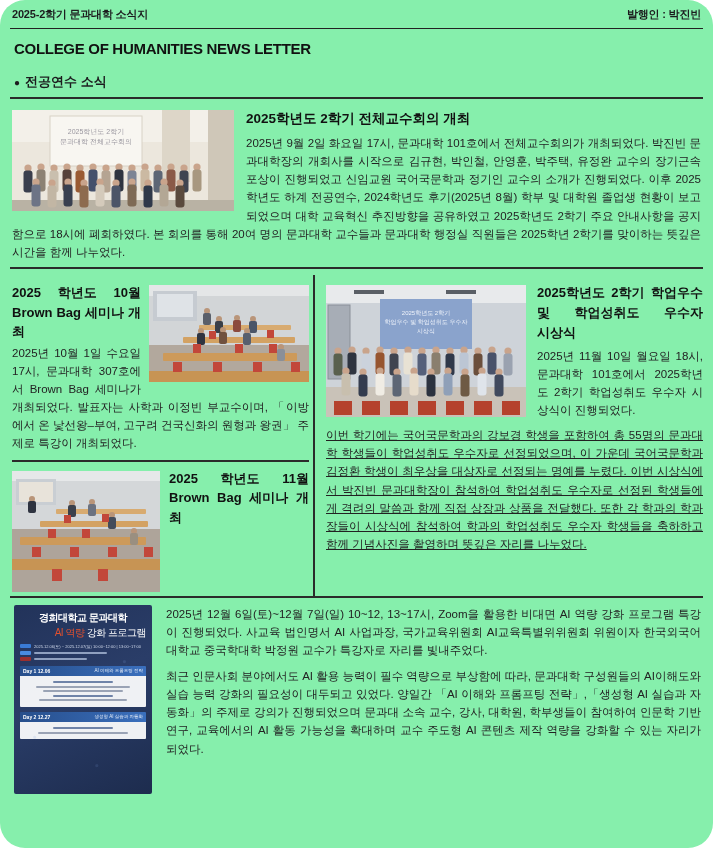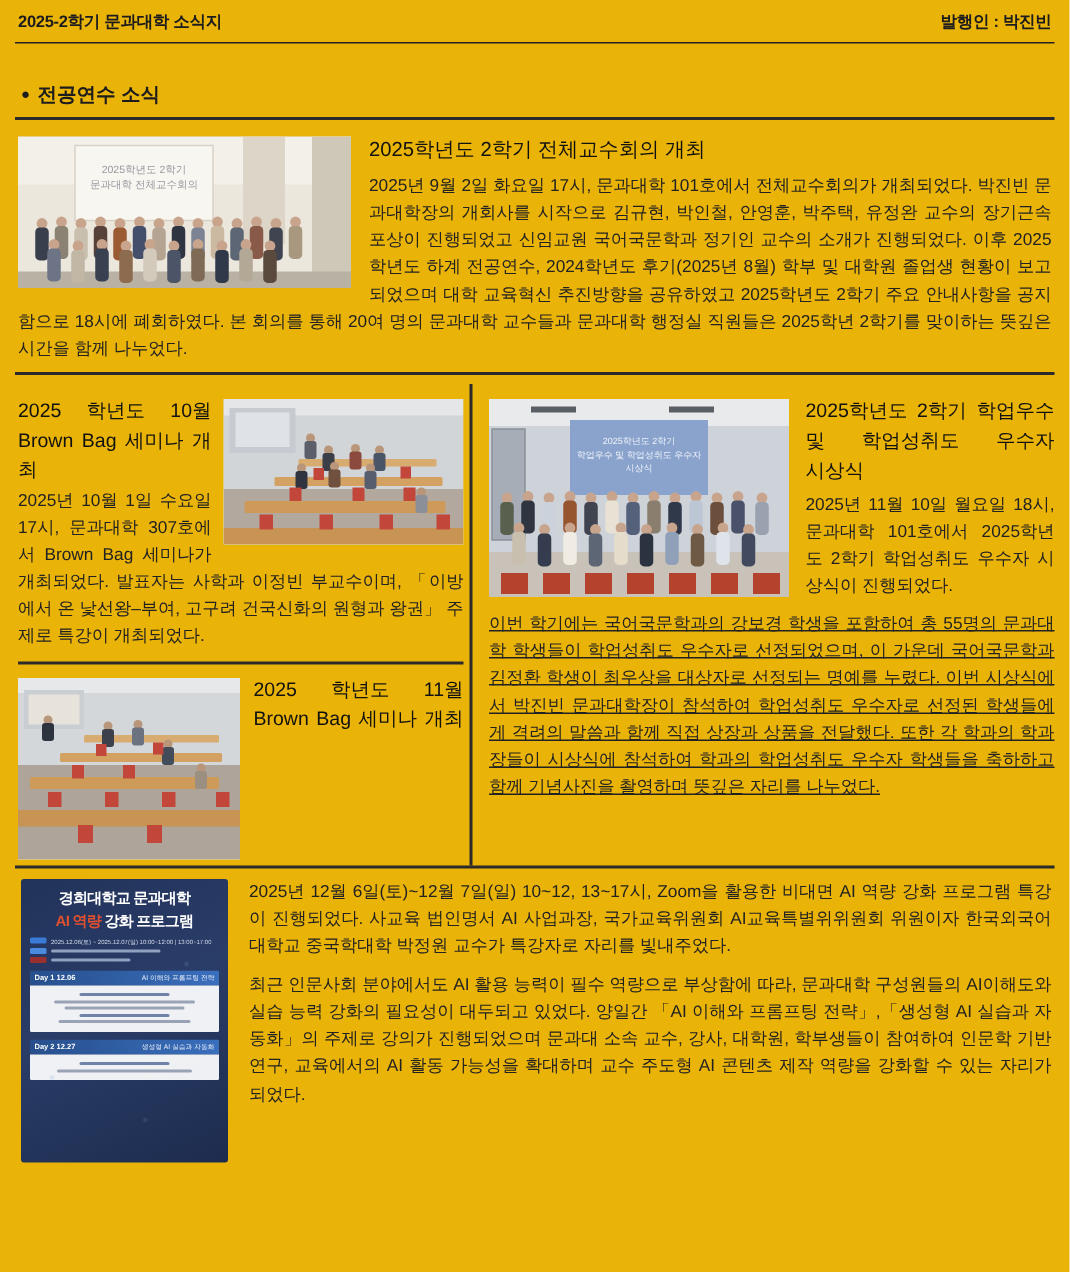--- a/index.html
+++ b/index.html
@@ -8,7 +8,7 @@
     font-family:"Liberation Sans","DejaVu Sans",sans-serif;
     color:#1c1c1e; width:713px; height:848px; overflow:hidden;
   }
-  .page { width:713px; height:848px; background:#eab308; position:relative; }
+  .page { width:713px; height:848px; background:#86efac; position:relative;border-radius:25px; }
 
   
   .topbar { display:flex; justify-content:space-between; padding:7px 12px 0 12px;

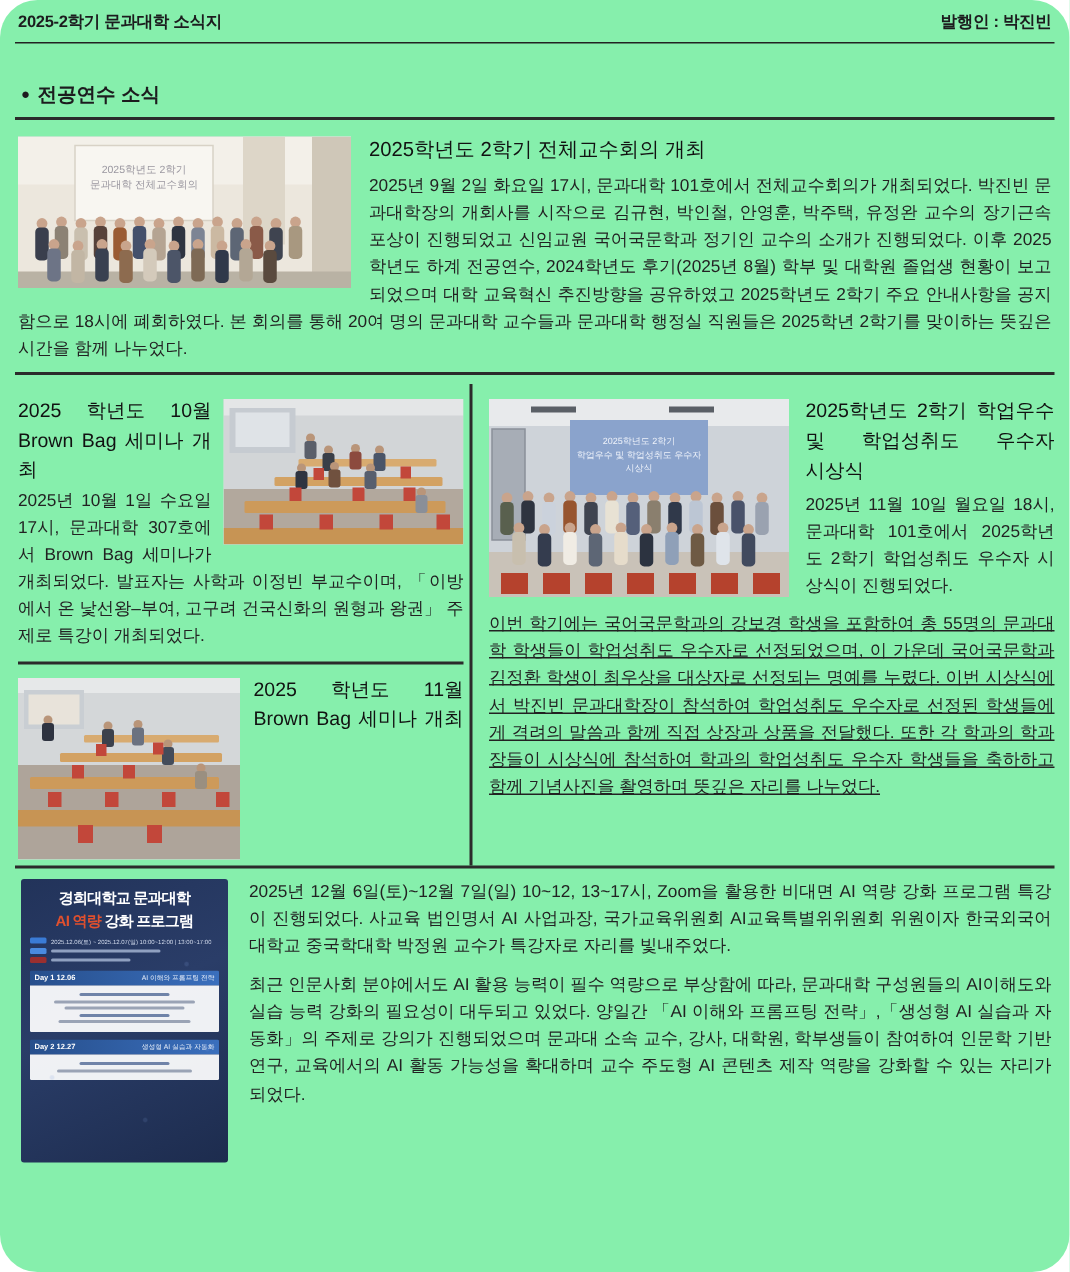--- a/index.html
+++ b/index.html
@@ -124,6 +124,7 @@
   <hr class="rule">
 
   <div class="masthead">
+    <div class="sub">COLLEGE OF HUMANITIES NEWS LETTER</div>
   </div>
 
   <div class="section-row">

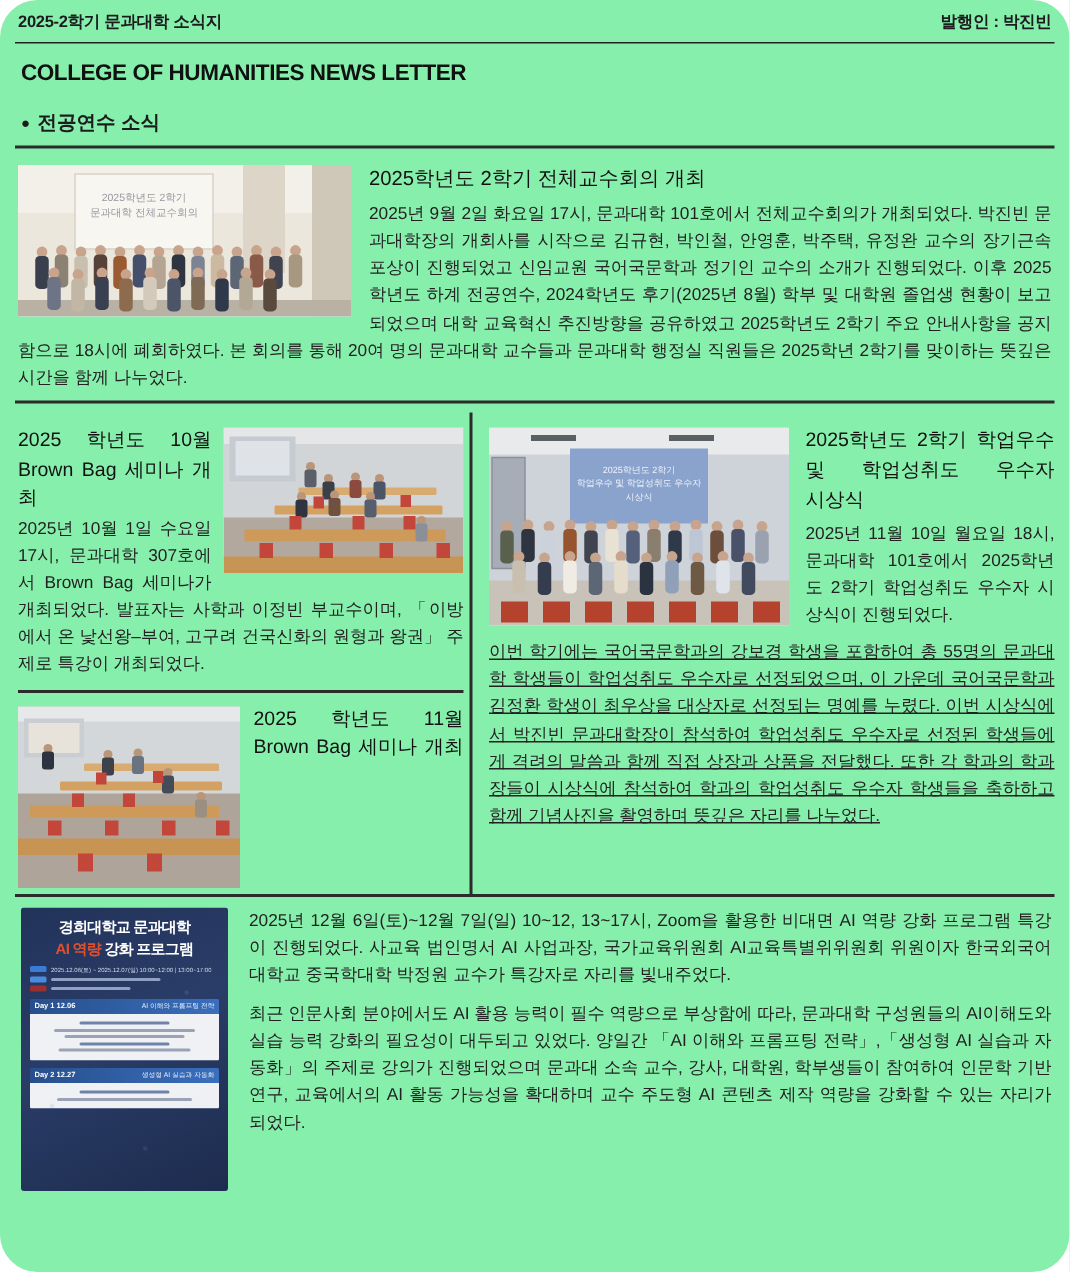--- a/index.html
+++ b/index.html
@@ -27,7 +27,7 @@
 
   
   .body-txt { font-size:11.5px; line-height:1.58; text-align:justify; color:#222; }
-  .a-title { font-size:13.5px; font-weight:400; color:#111; }
+  .a-title { font-size:13.5px; font-weight:700; color:#111; }
   .jt { text-align:justify; text-align-last:justify; }
 
   

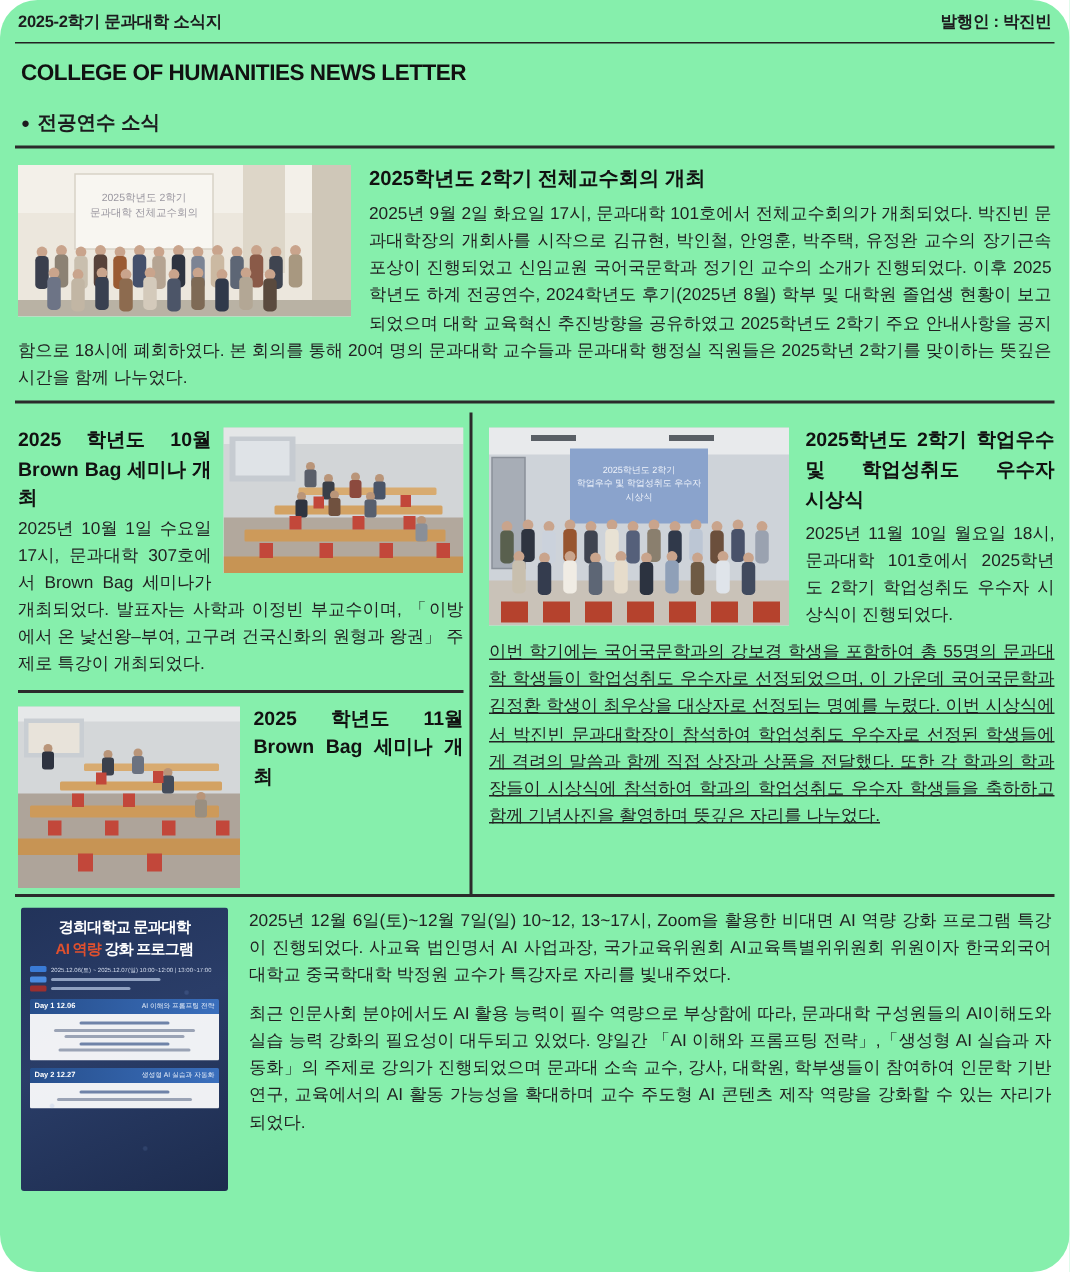--- a/index.html
+++ b/index.html
@@ -72,7 +72,7 @@
        radial-gradient(circle at 60% 85%, rgba(130,160,220,.3) 1px, transparent 2px),
        radial-gradient(circle at 90% 60%, rgba(130,160,220,.3) 1px, transparent 2px); }
   .p-t1 { font-size:10px; font-weight:800; text-align:center; letter-spacing:-0.5px; }
-  .p-t2 { font-size:10px; font-weight:700; text-align:center; letter-spacing:-0.5px; margin-top:1px; }
+  .p-t2 { font-size:10px; font-weight:400; text-align:right; letter-spacing:-0.5px; margin-top:1px; }
   .p-t2 .acc { color:#e0502e; }
   .p-badges { margin-top:4px; }
   .p-badge { display:flex; align-items:center; margin-top:2px; }

